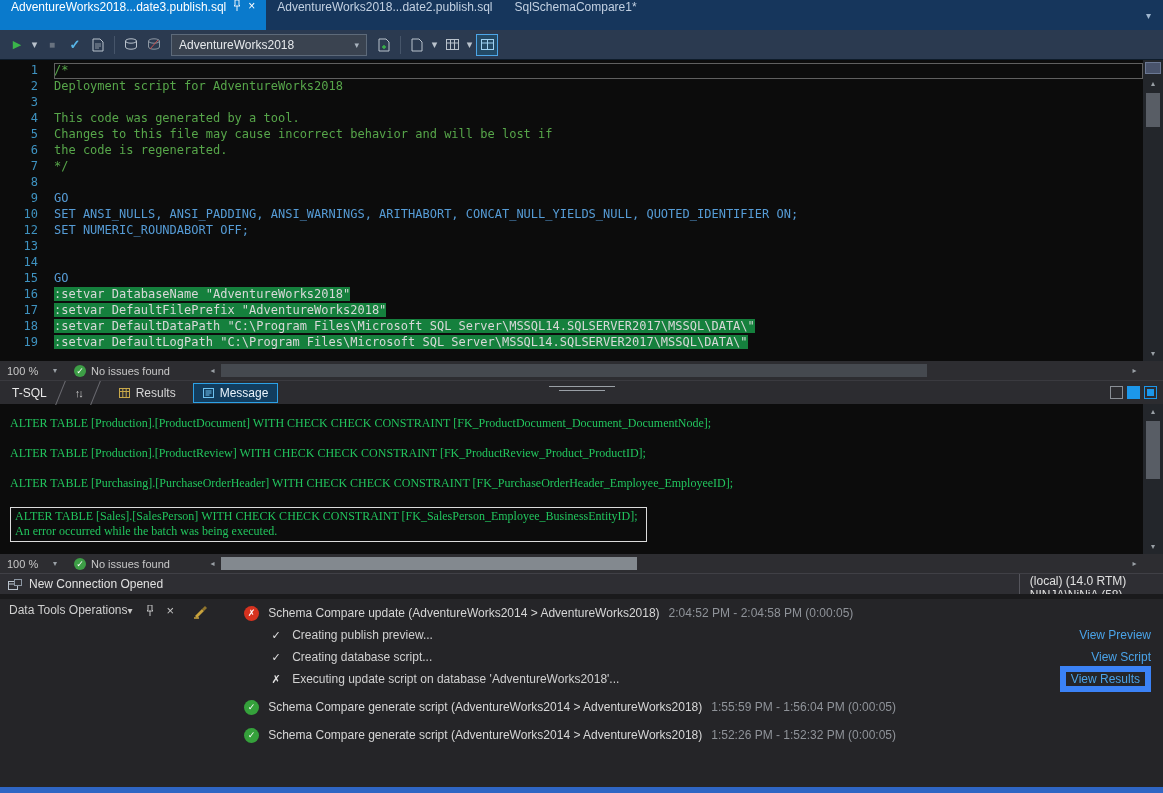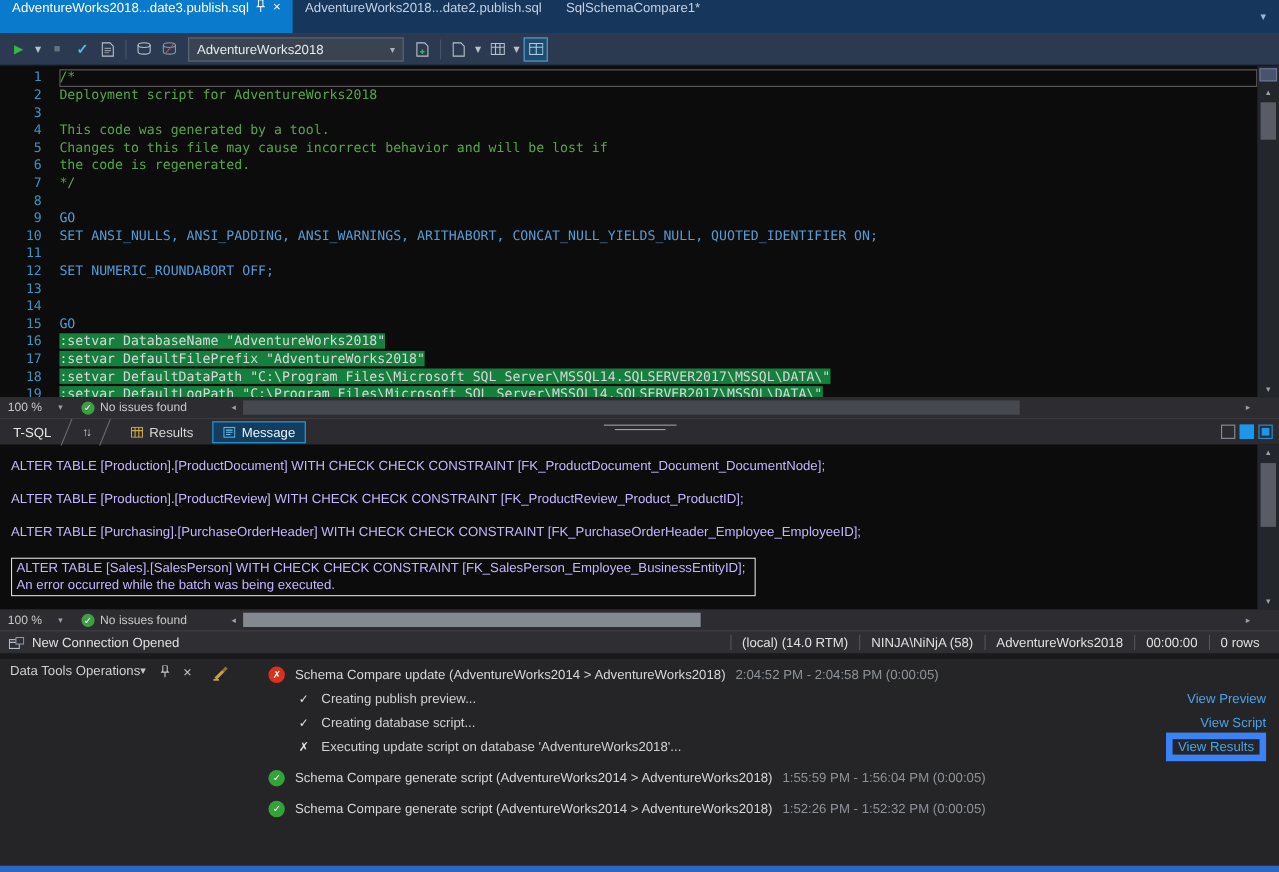--- a/index.html
+++ b/index.html
@@ -204,7 +204,6 @@
         <div class="code-line"><div class="line-num">8</div><div class="line-body"></div></div>
         <div class="code-line"><div class="line-num">9</div><div class="line-body"><span class="seg keyword">GO</span></div></div>
         <div class="code-line"><div class="line-num">10</div><div class="line-body"><span class="seg keyword">SET ANSI_NULLS, ANSI_PADDING, ANSI_WARNINGS, ARITHABORT, CONCAT_NULL_YIELDS_NULL, QUOTED_IDENTIFIER ON;</span></div></div>
-        <div class="code-line"><div class="line-num">11</div><div class="line-body"></div></div>
         <div class="code-line"><div class="line-num">12</div><div class="line-body"><span class="seg keyword">SET NUMERIC_ROUNDABORT OFF;</span></div></div>
         <div class="code-line"><div class="line-num">13</div><div class="line-body"></div></div>
         <div class="code-line"><div class="line-num">14</div><div class="line-body"></div></div>

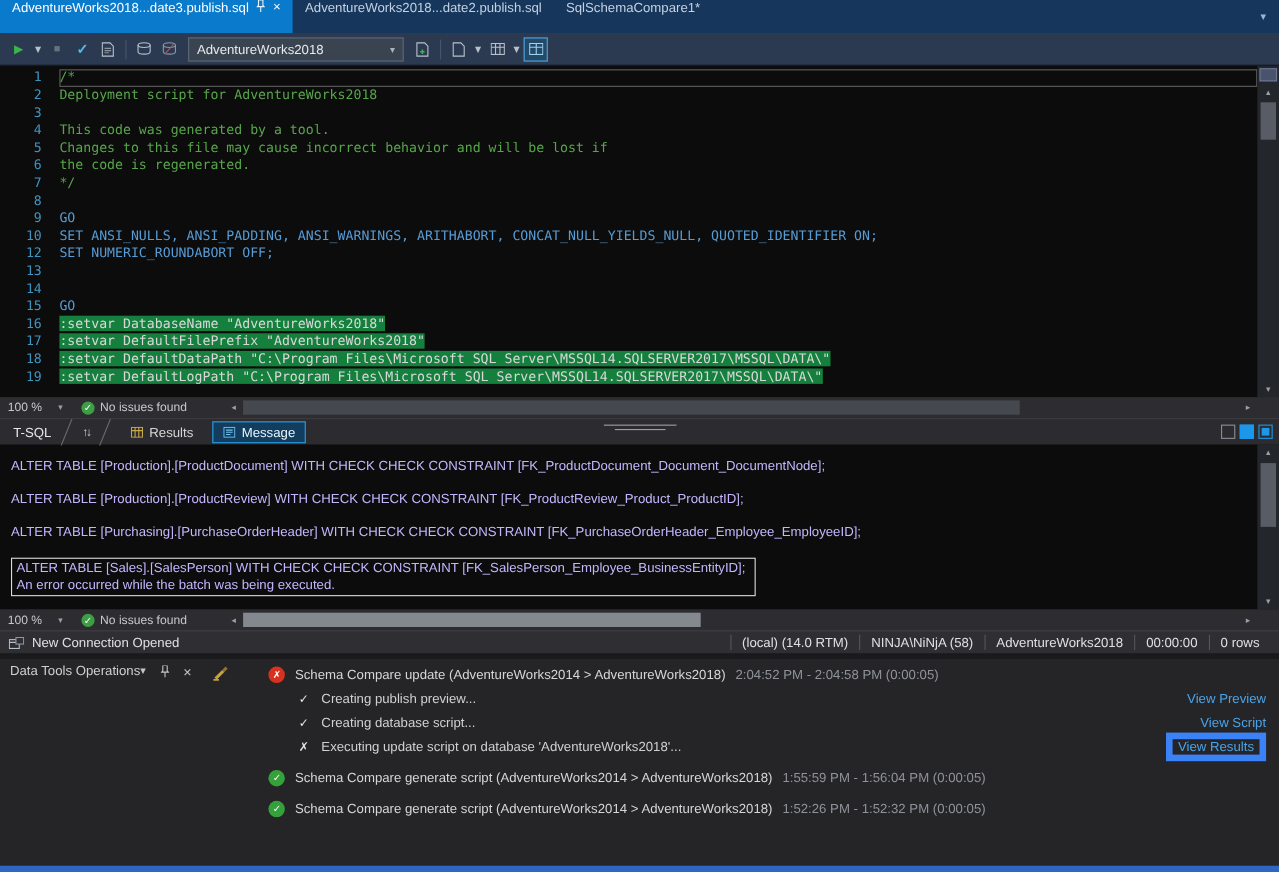--- a/index.html
+++ b/index.html
@@ -79,7 +79,7 @@
 
   
   .messages-wrap { height:150px; flex:none; display:flex; background:#0c0c0c; }
-  .messages { flex:1; padding:12px 0 0 10px; font-family:Liberation Sans, sans-serif; font-size:12px; color:#c4b5fd; overflow:hidden;border-radius:12px; }
+  .messages { flex:1; padding:12px 0 0 10px; font-family:Liberation Serif, serif; font-size:12px; color:#22c55e; overflow:hidden;border-radius:12px; }
   .msg-line { height:15px; white-space:pre; }
   .error-box { display:inline-block; border:1px solid #dcdcdc; padding:1px 8px 2px 4px; margin-top:1px; }
 

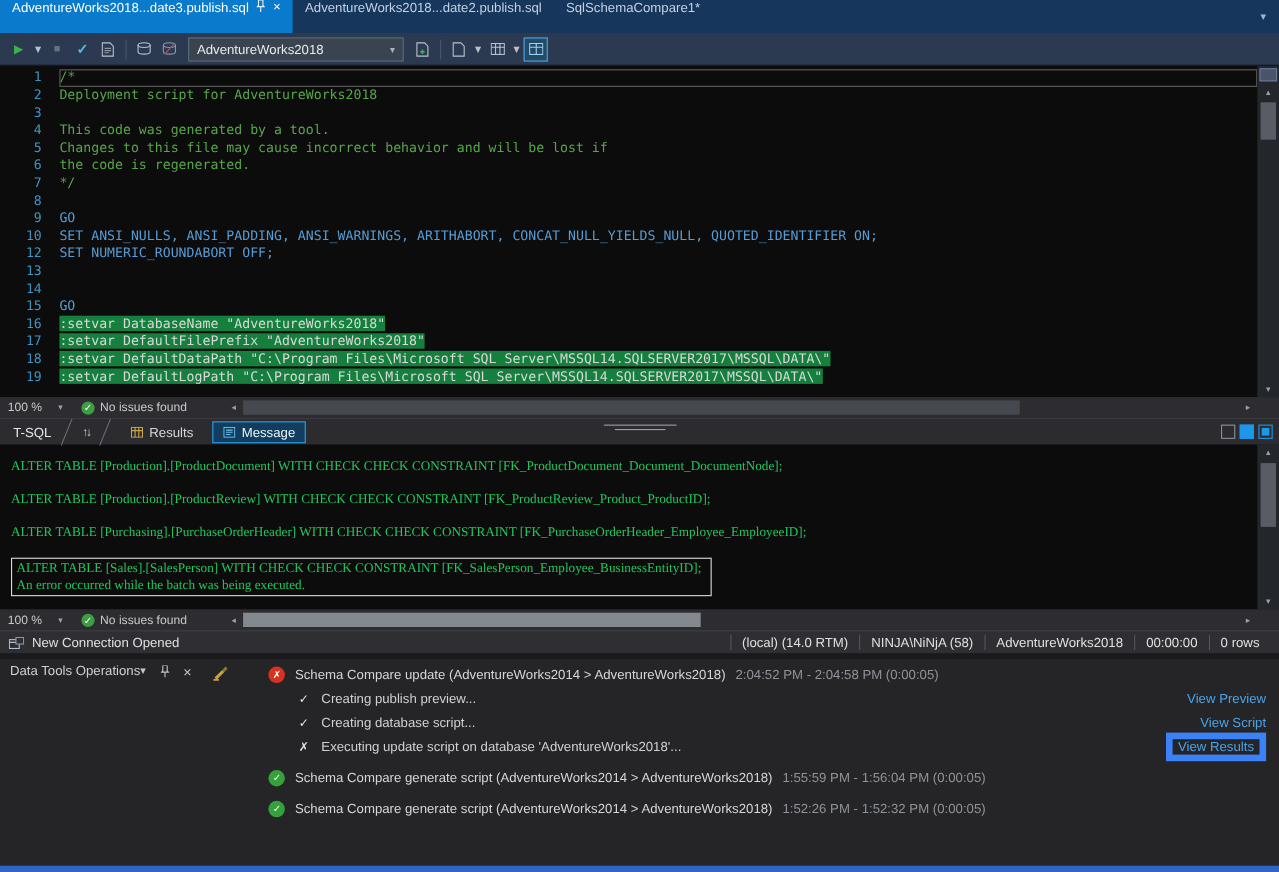--- a/index.html
+++ b/index.html
@@ -86,7 +86,7 @@
   
   .connbar { height:21px; background:#2e2e33; border-top:1px solid #404046; flex:none; display:flex; align-items:center; font-size:12px; color:#e0e0e0; padding:0 8px; }
   .conn-left { display:flex; align-items:flex-end; gap:7px; }
-  .conn-right { margin-left:auto; display:flex; height:100%; align-items:center; }
+  .conn-right { margin-left:auto; display:flex; height:100%; align-items:flex-start;flex-direction:column; }
   .conn-seg { padding:0 10px; border-left:1px solid #55555c; display:flex; align-items:center; height:70%; white-space:pre; }
 
   

